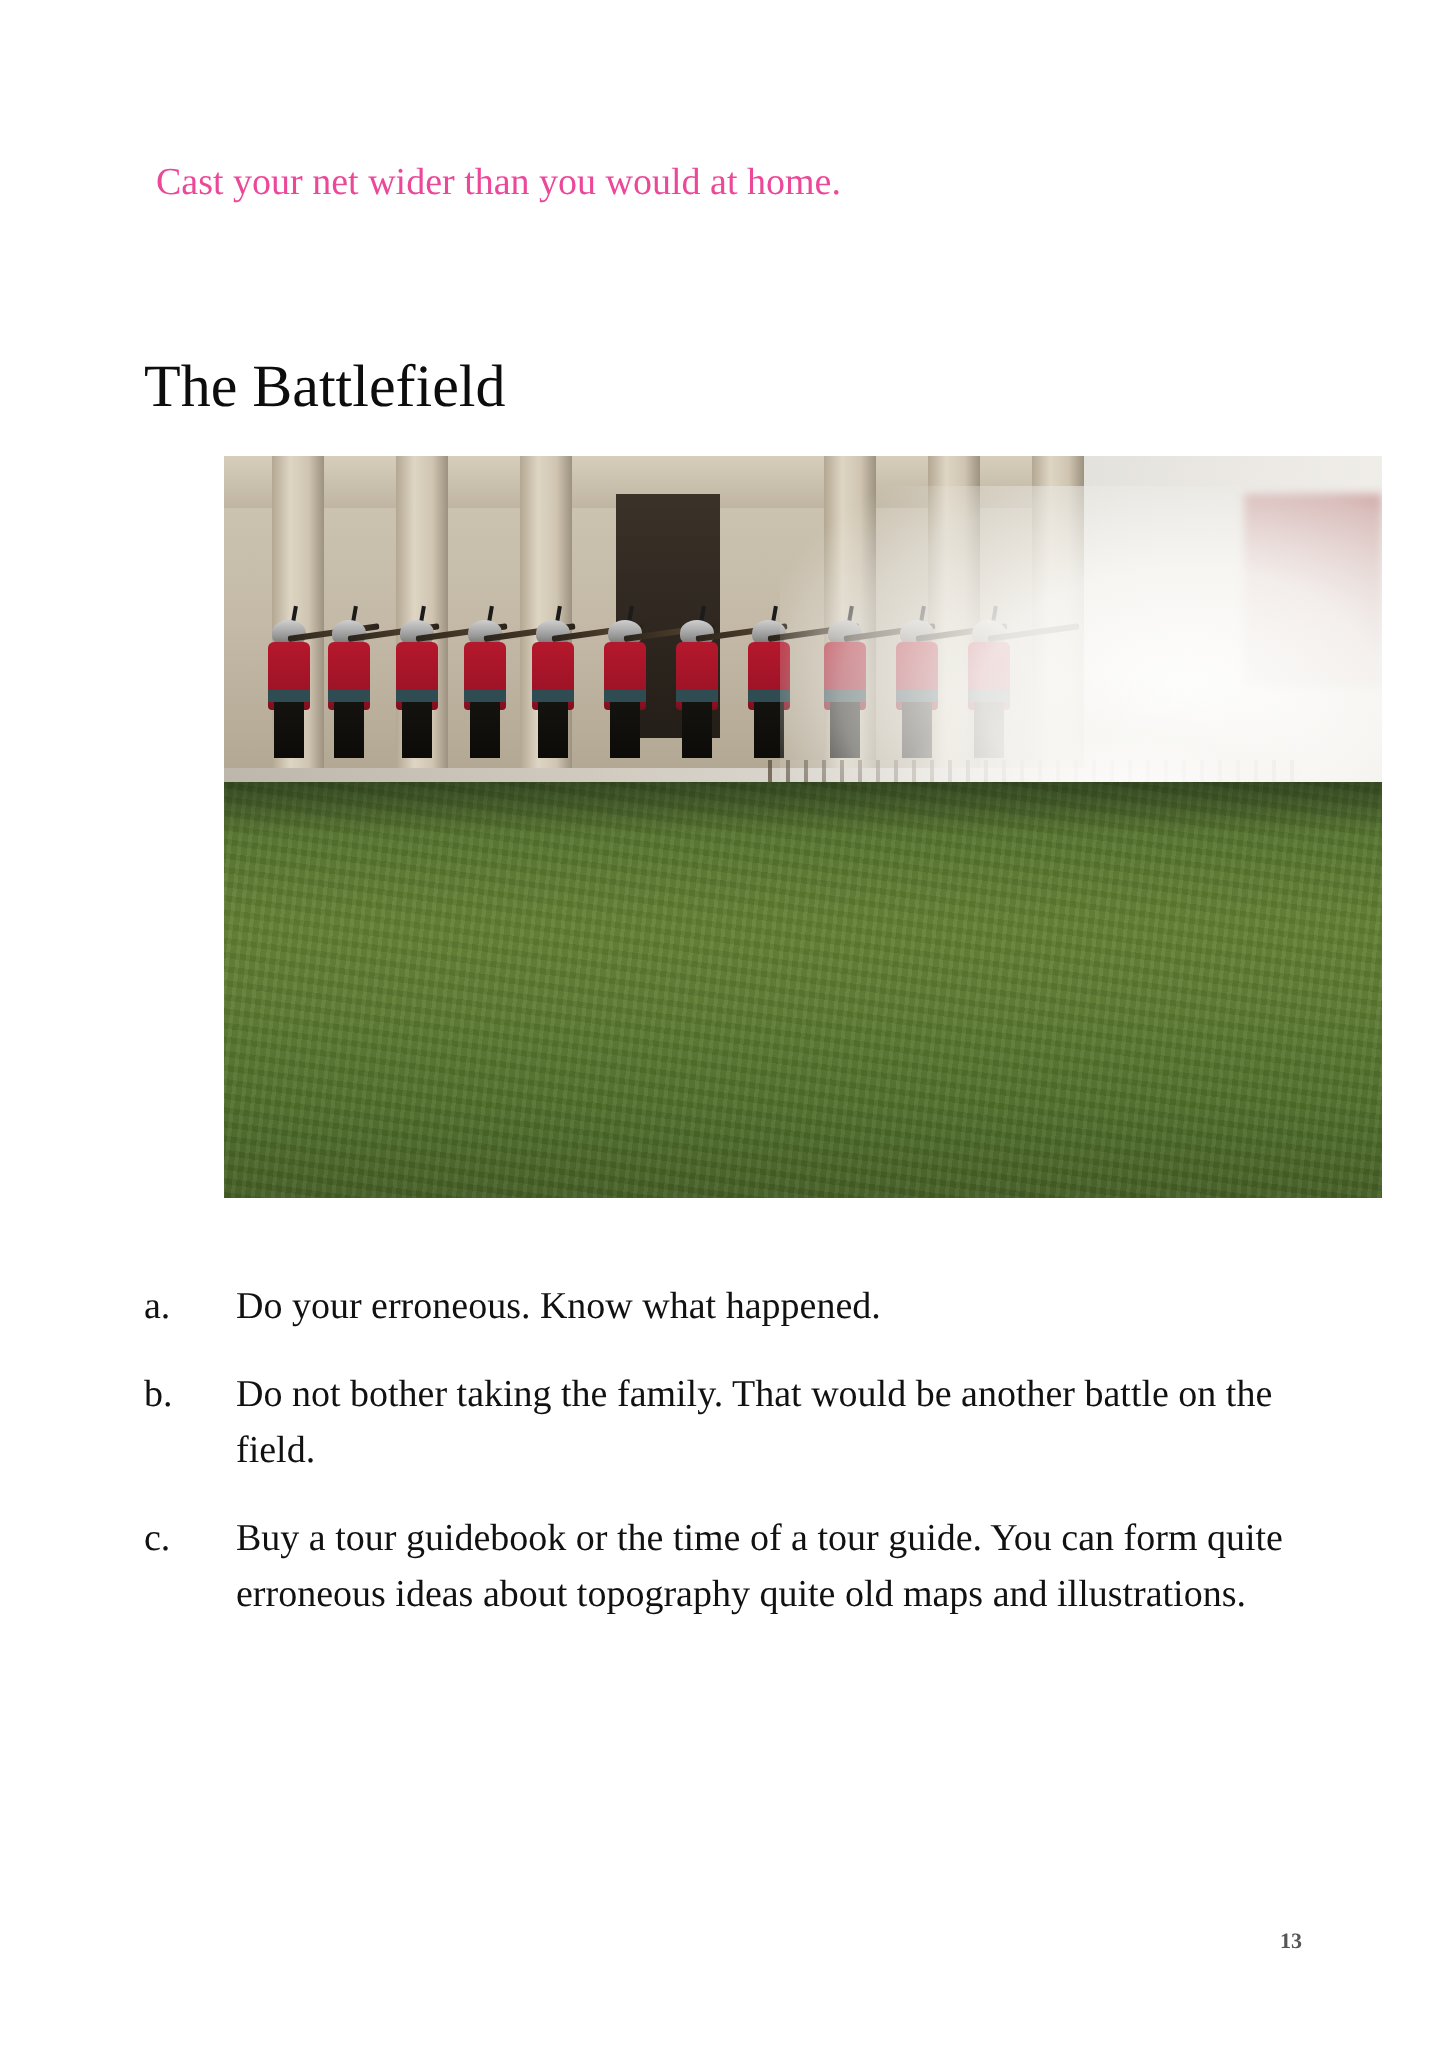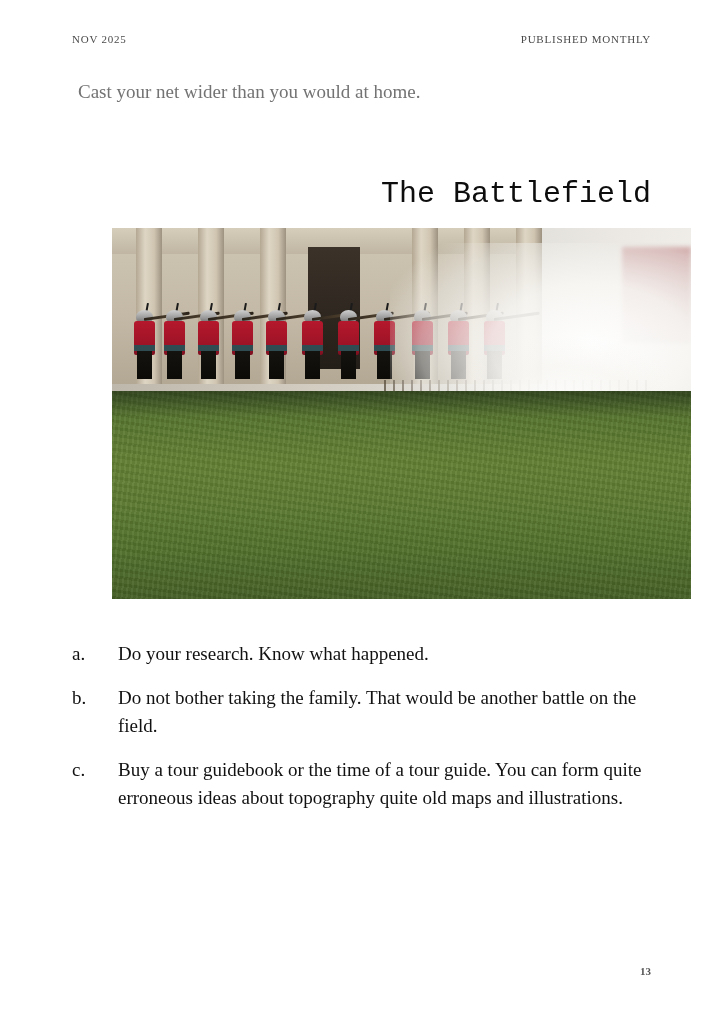--- a/index.html
+++ b/index.html
@@ -276,10 +276,6 @@
 
 <div class="page">
 
-  <div class="running-head">
-    <span class="left">Nov 2025</span>
-    <span class="right">Published Monthly</span>
-  </div>
 
   <div class="lead-line">Cast your net wider than you would at home.</div>
 

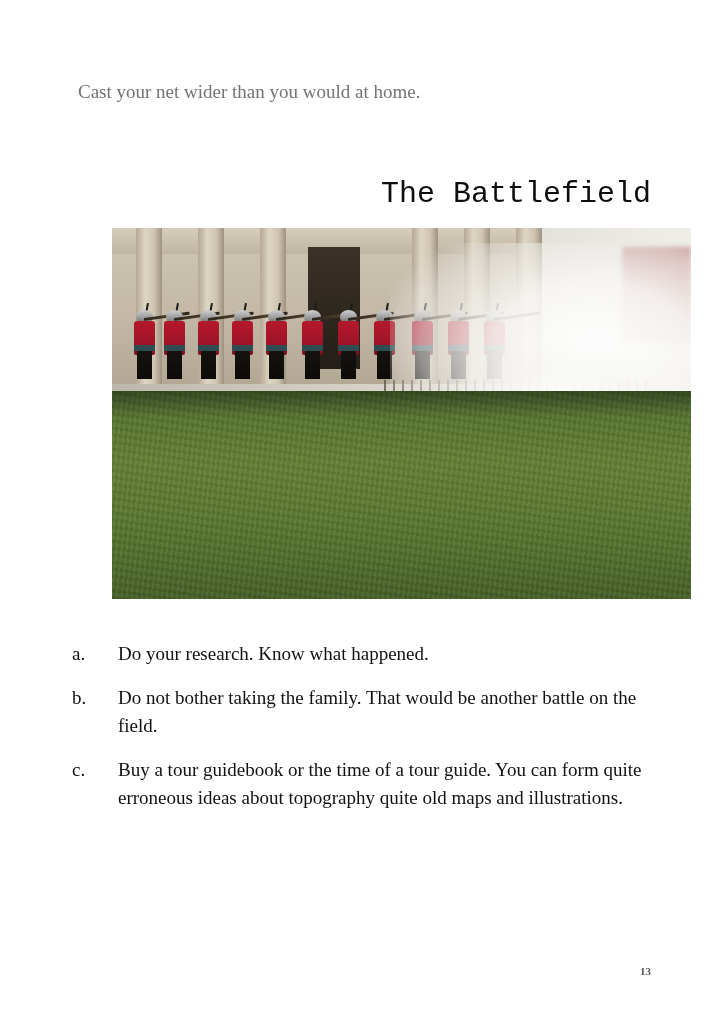--- a/index.html
+++ b/index.html
@@ -51,7 +51,7 @@
     right: 72px;
     font-size: 19px;
     line-height: 1.45;
-    color: #737373;
+    color: #ec4899;
   }
 
   

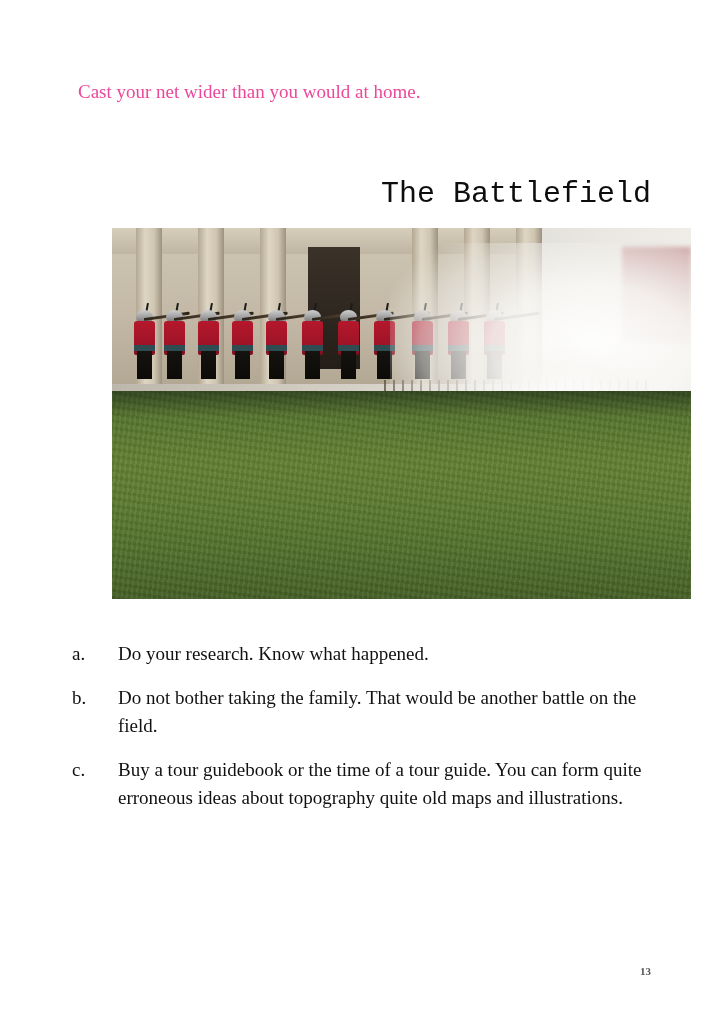--- a/index.html
+++ b/index.html
@@ -60,12 +60,11 @@
     top: 156px;
     left: 72px;
     right: 72px;
-    text-align: right;
+    text-align: left;
     font-size: 30px;
     font-weight: 400;
     line-height: 1.2;
     color: #0d0d0d;
-    font-family: Liberation Mono, monospace;
   }
 
   

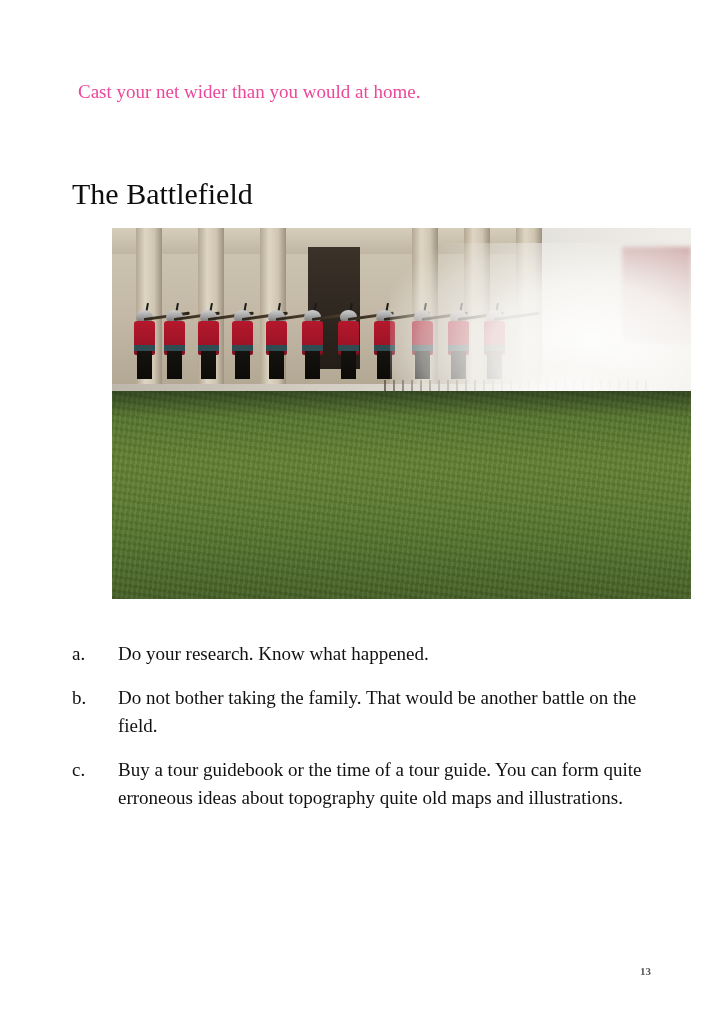--- a/index.html
+++ b/index.html
@@ -397,7 +397,7 @@
   <ol class="list" style="list-style:none;margin:0;padding:0;">
     <li class="list-item">
       <span class="marker">a.</span>
-      <span class="body">Do your research. Know what happened.</span>
+      <span class="body">Do your erroneous. Know what happened.</span>
     </li>
     <li class="list-item">
       <span class="marker">b.</span>

